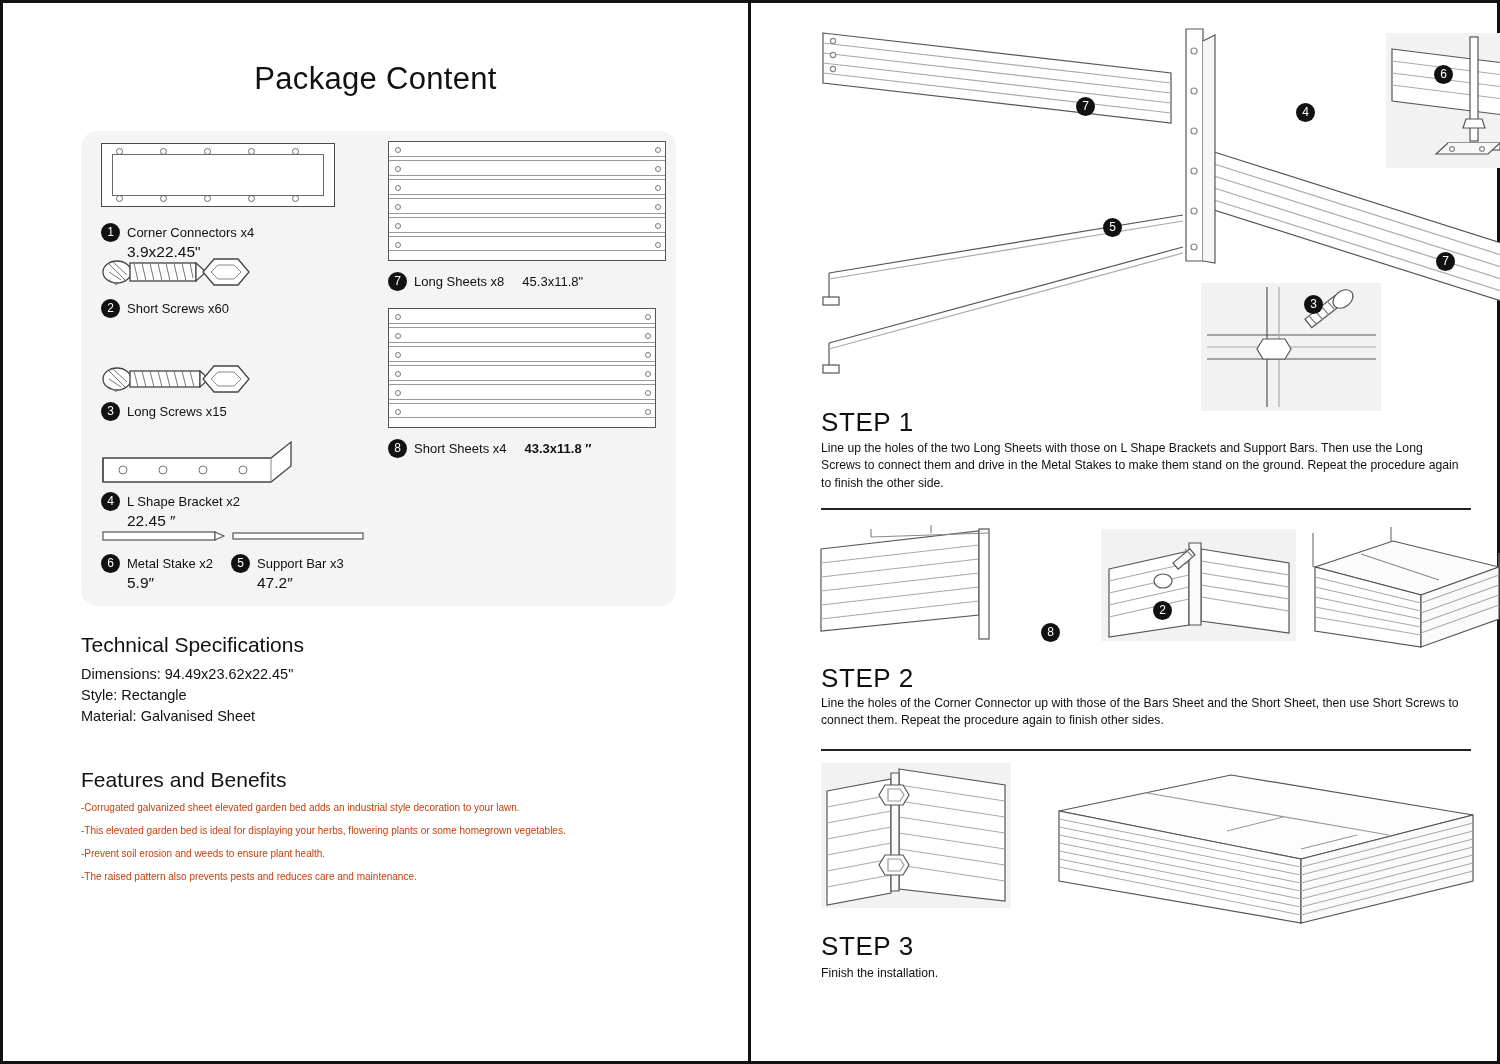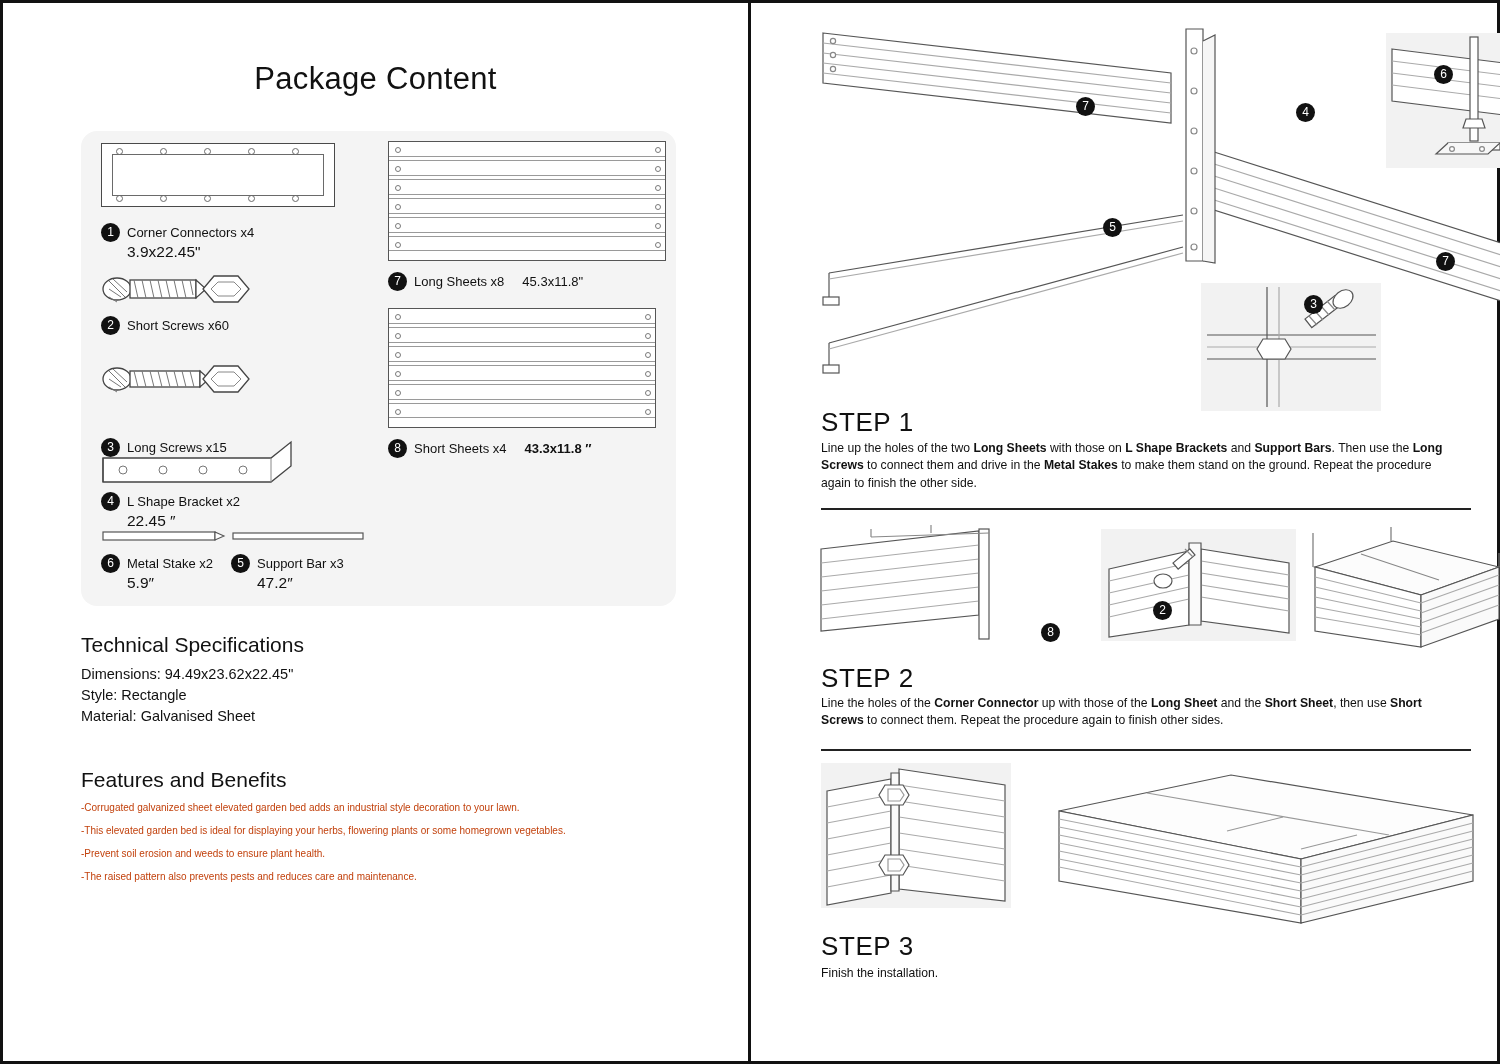--- a/index.html
+++ b/index.html
@@ -131,7 +131,7 @@
       </div>
     </div>
 
-    <div class="item" style="left:98px;top:265px;width:250px;height:80px;">
+    <div class="item" style="left:98px;top:248px;width:250px;height:80px;">
       <svg width="150" height="42" viewBox="0 0 150 42">
         <ellipse cx="16" cy="21" rx="14" ry="11" fill="#fff" stroke="#444" stroke-width="1.3"></ellipse>
         <path d="M8 13 L24 29 M8 21 L20 29 M12 11 L26 24 M8 29 L16 34" stroke="#777" stroke-width="1"></path>

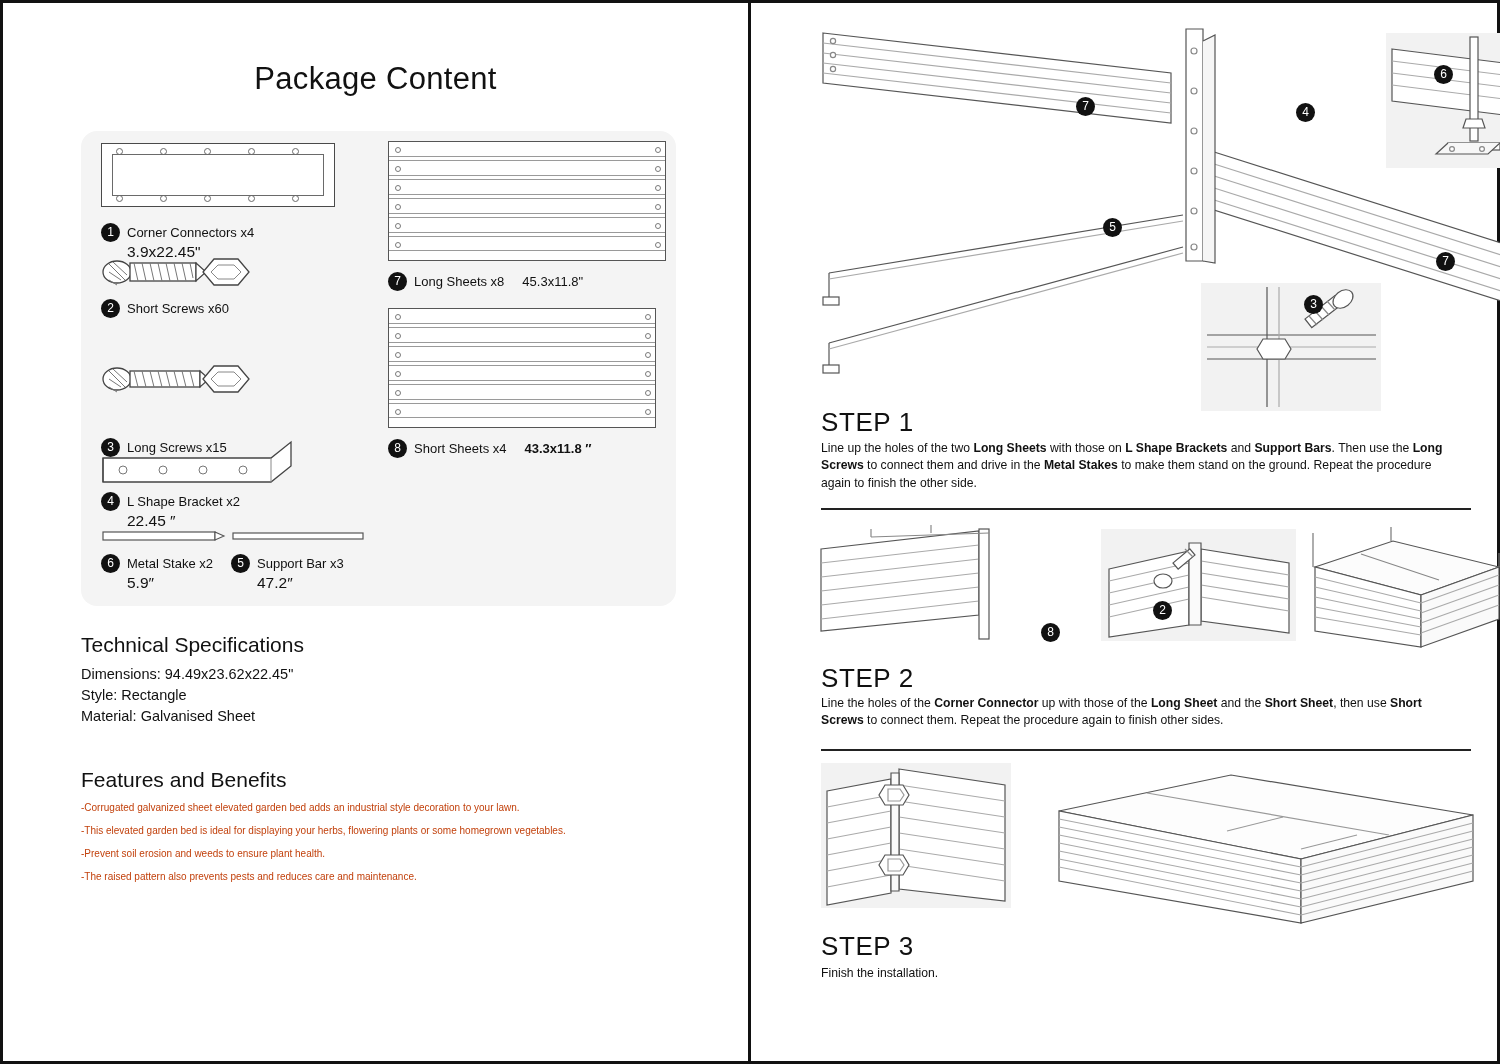--- a/index.html
+++ b/index.html
@@ -160,7 +160,7 @@
         <polygon points="13,4 37,4 48,17 37,30 13,30 2,17" fill="#fff" stroke="#444" stroke-width="1.3"></polygon>
         <polygon points="17,10 33,10 40,17 33,24 17,24 10,17" fill="#fff" stroke="#888" stroke-width="1"></polygon>
       </svg>
-      <div style="position:absolute;left:0;top:44px;margin-top:36px;">
+      <div style="position:absolute;left:0;top:44px;">
         <span class="badge">3</span><span class="lbl">Long Screws x15</span>
       </div>
     </div>

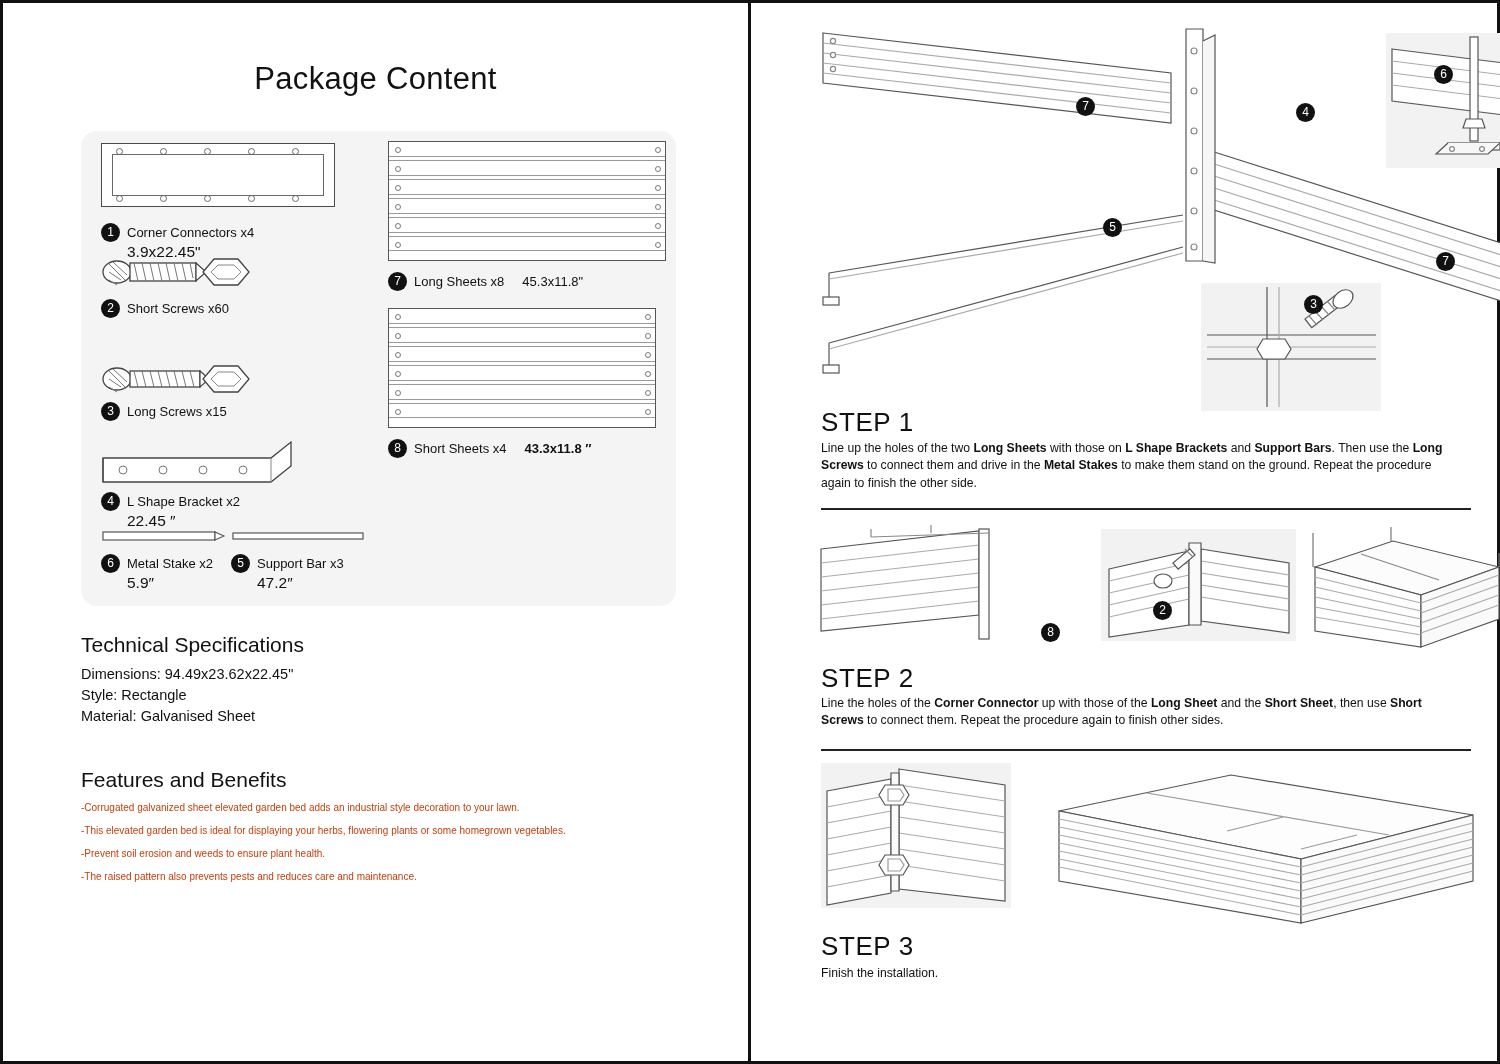--- a/index.html
+++ b/index.html
@@ -88,7 +88,7 @@
   }
   .step-title{position:absolute;font-size:26px;letter-spacing:.6px;}
   .step-body{position:absolute;font-size:12.2px;line-height:1.42;color:#111;width:640px;}
-  .step-body b{font-weight:bold;}
+  .step-body b{font-weight:normal;}
   .hr{position:absolute;height:1.5px;background:#222;}
 
   .inset{position:absolute;background:#f2f2f2;border:0;}

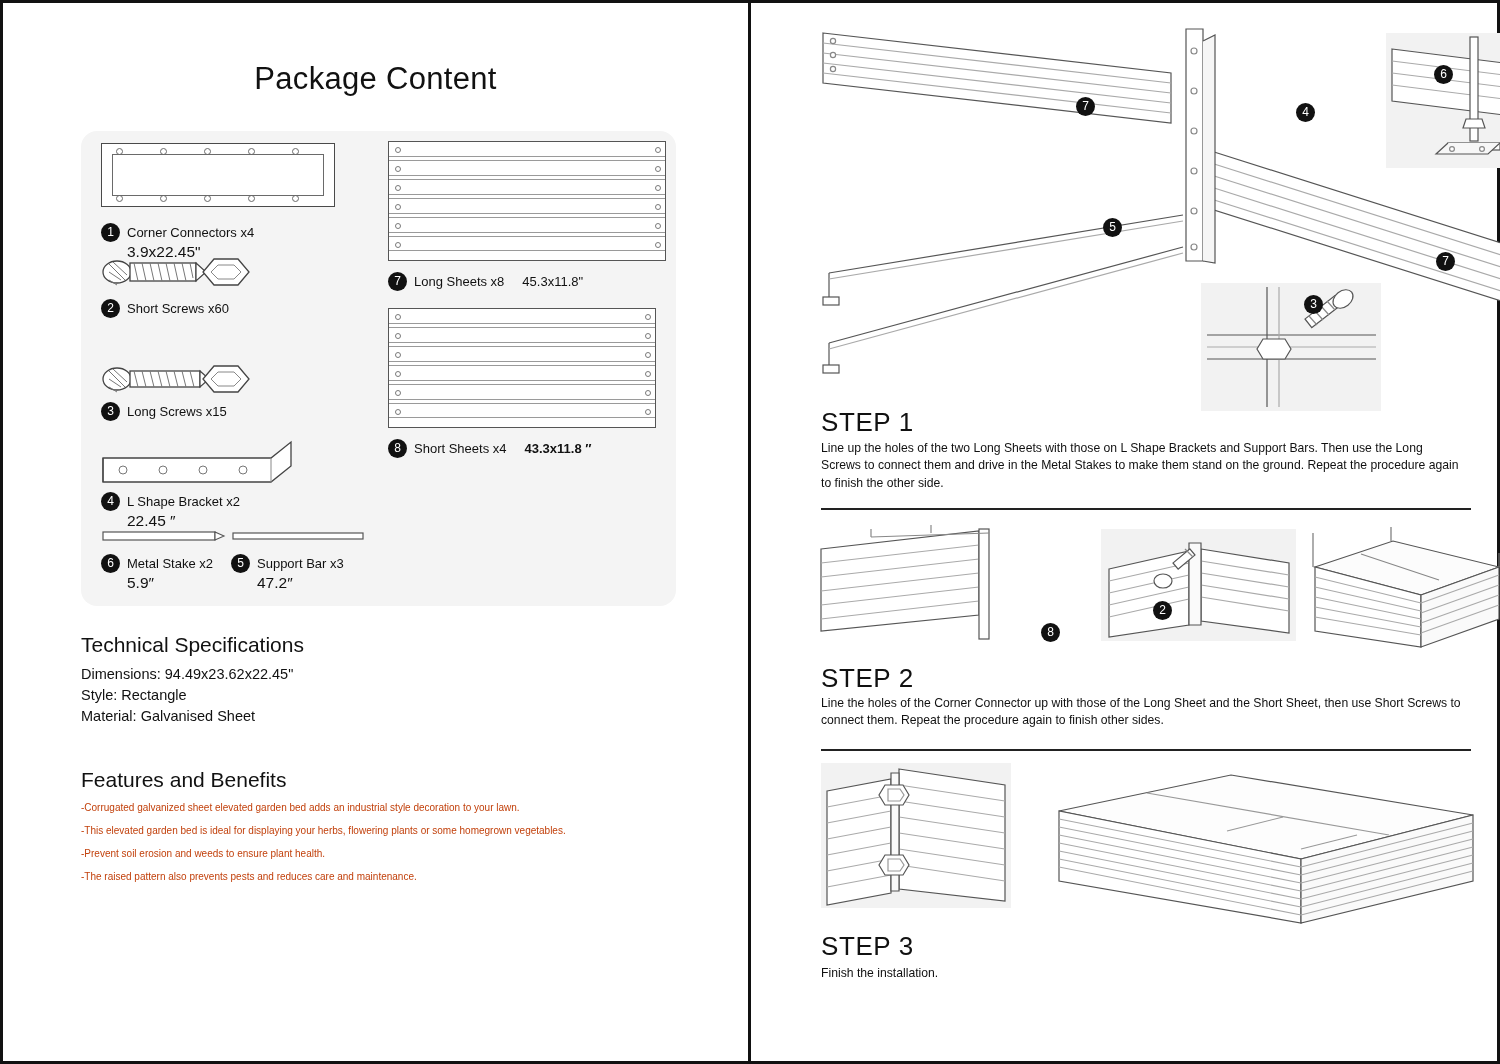--- a/index.html
+++ b/index.html
@@ -433,7 +433,7 @@
     </div>
 
     <div class="step-title" style="left:70px;top:660px;">STEP 2</div>
-    <div class="step-body" style="left:70px;top:692px;">Line the holes of the <b>Corner Connector</b> up with those of the <b>Long Sheet</b> and the <b>Short Sheet</b>, then use <b>Short Screws</b> to connect them. Repeat the procedure again to finish other sides.</div>
+    <div class="step-body" style="left:70px;top:692px;">Line the holes of the <b>Corner Connector</b> up with those of the <b>Bars Sheet</b> and the <b>Short Sheet</b>, then use <b>Short Screws</b> to connect them. Repeat the procedure again to finish other sides.</div>
 
     <div class="hr" style="left:70px;top:746px;width:650px;"></div>
 

